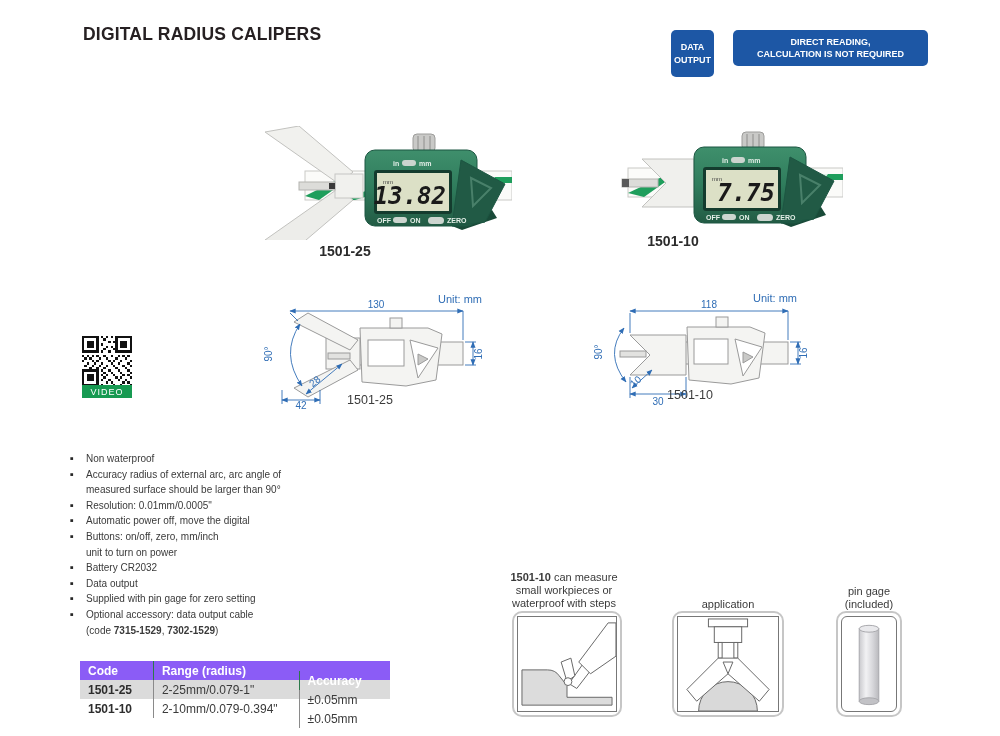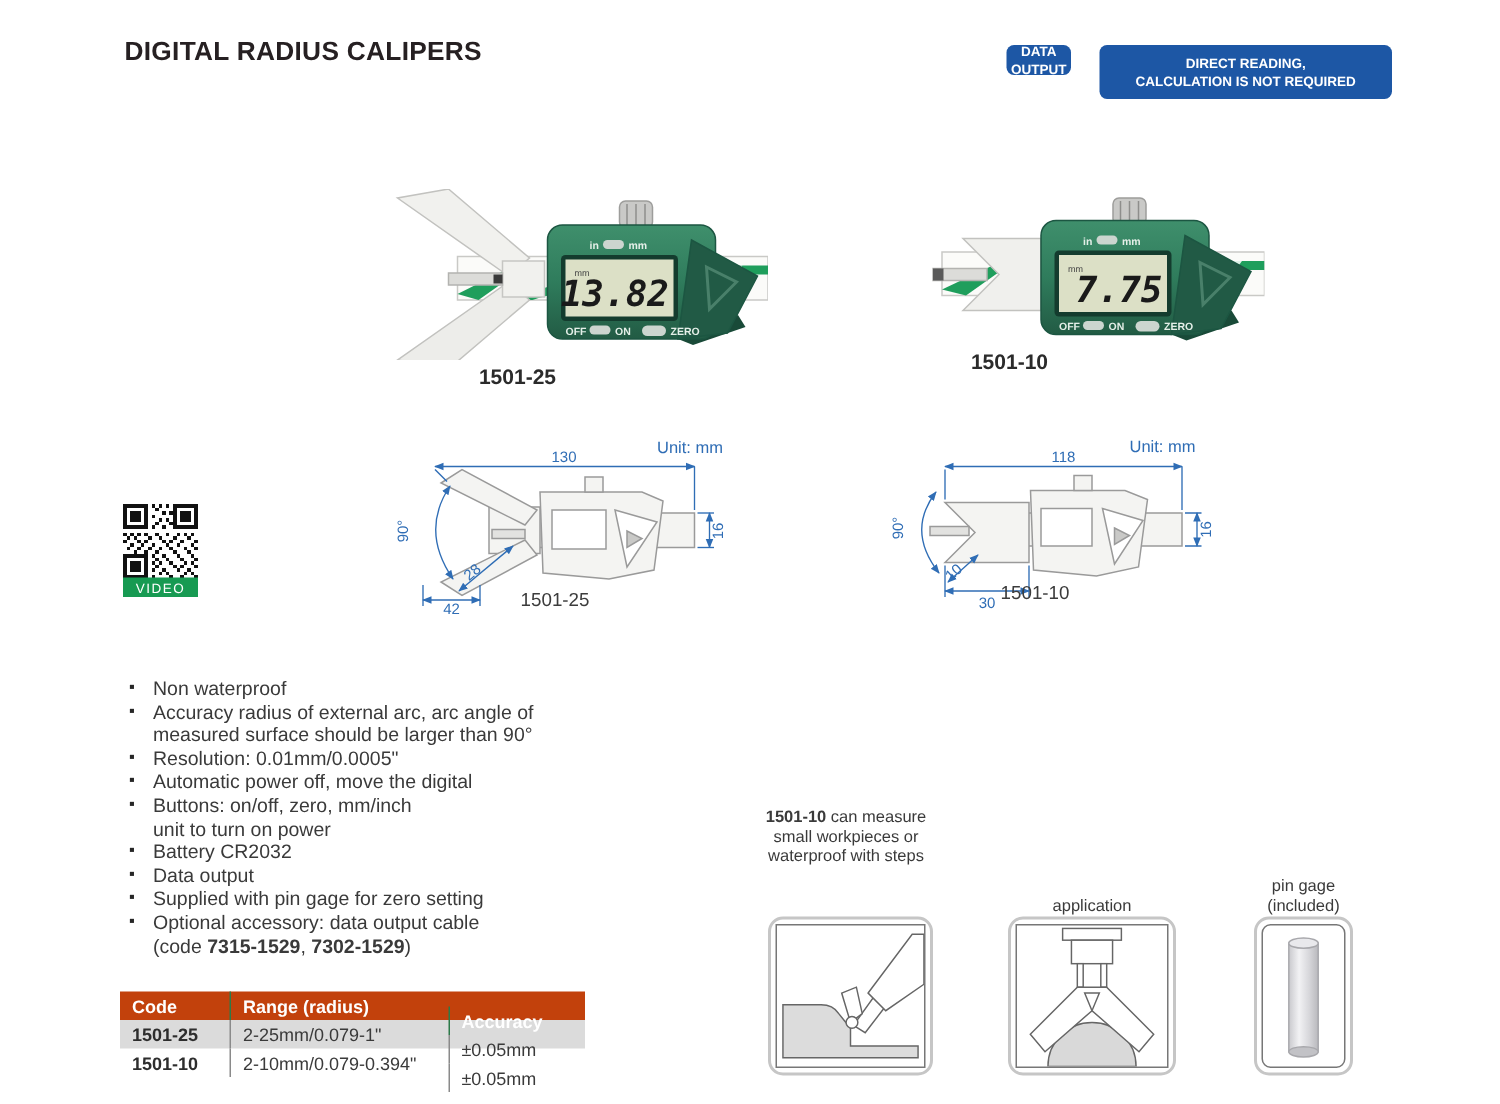--- a/index.html
+++ b/index.html
@@ -14,7 +14,7 @@
   .badge{background:#1d57a5;color:#fff;border-radius:5px;font-size:9px;font-weight:bold;
          display:flex;align-items:center;justify-content:center;text-align:center;
          white-space:pre-line;line-height:1.35;}
-  .badge1{left:671px;top:30px;width:43px;height:20px;}
+  .badge1{left:671px;top:30px;width:43px;height:47px;}
   .badge2{left:733px;top:30px;width:195px;height:36px;}
 
   

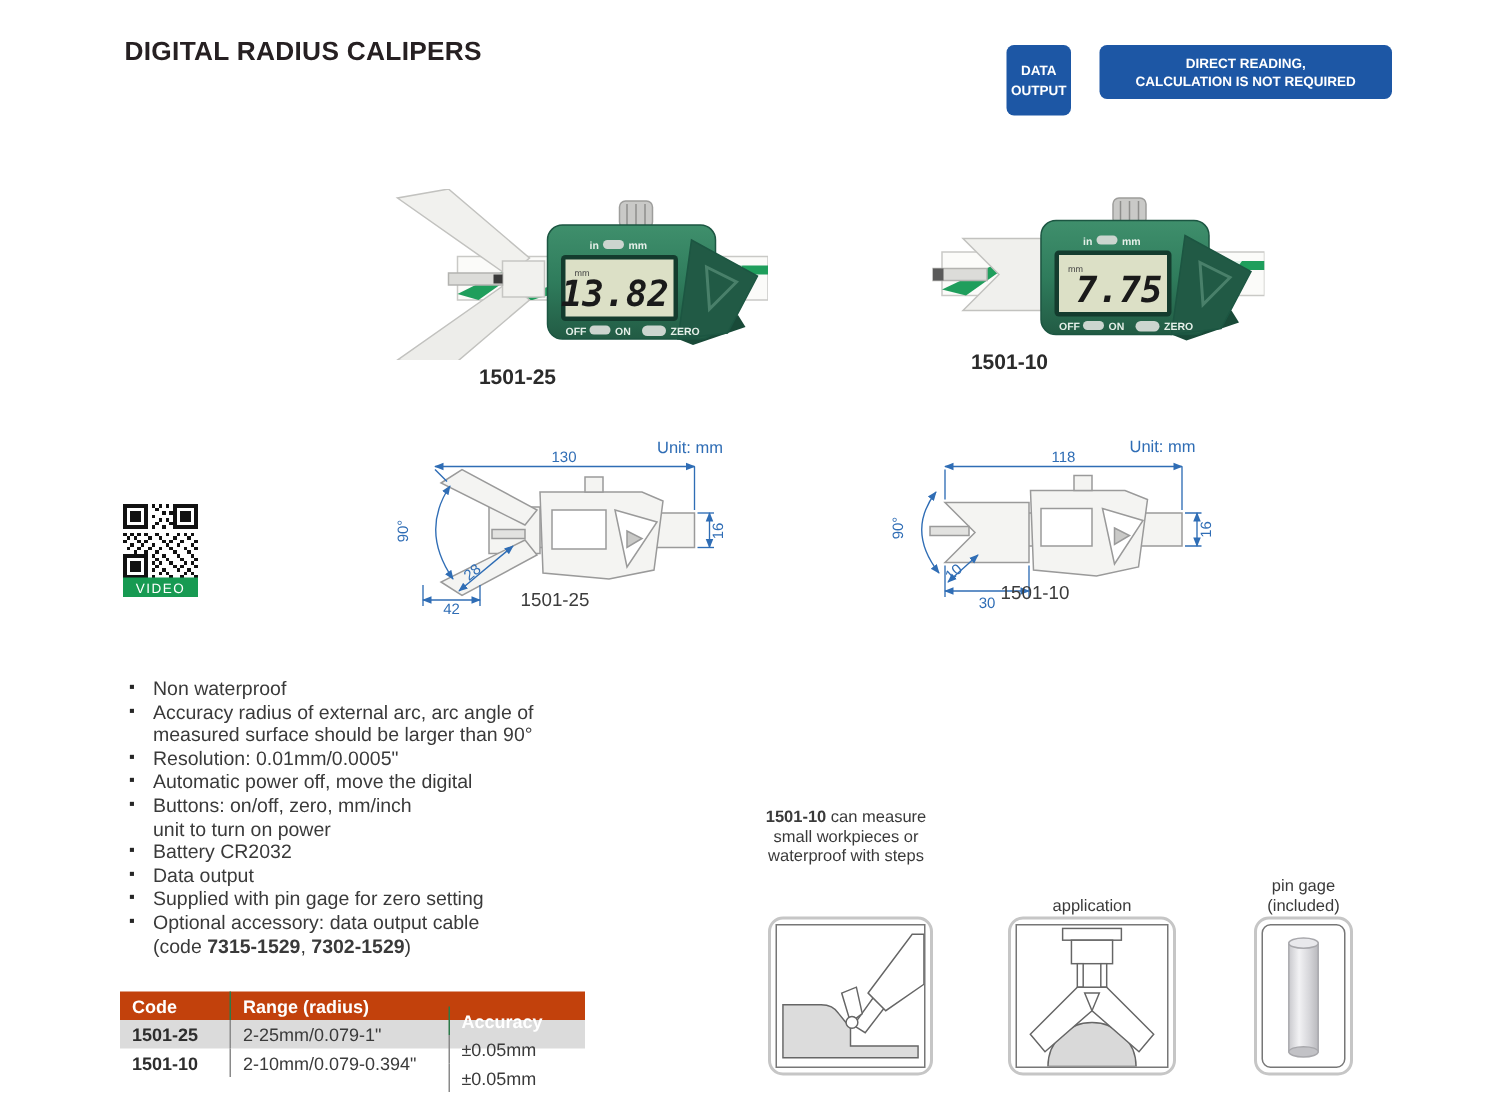--- a/index.html
+++ b/index.html
@@ -29,7 +29,7 @@
       font-size:9px;font-weight:normal;display:flex;align-items:center;justify-content:center;letter-spacing:1px;}
 
   
-  .features{left:86px;top:451px;width:330px;font-size:13px;line-height:15.6px;color:#3a3a3a;}
+  .features{left:70px;top:451px;width:330px;font-size:10px;line-height:15.6px;color:#3a3a3a;}
   .feat{position:relative;padding-left:16px;}
   .feat::before{content:"▪";position:absolute;left:0;top:0;font-size:11px;color:#262626;}
   .feat-cont{padding-left:16px;}

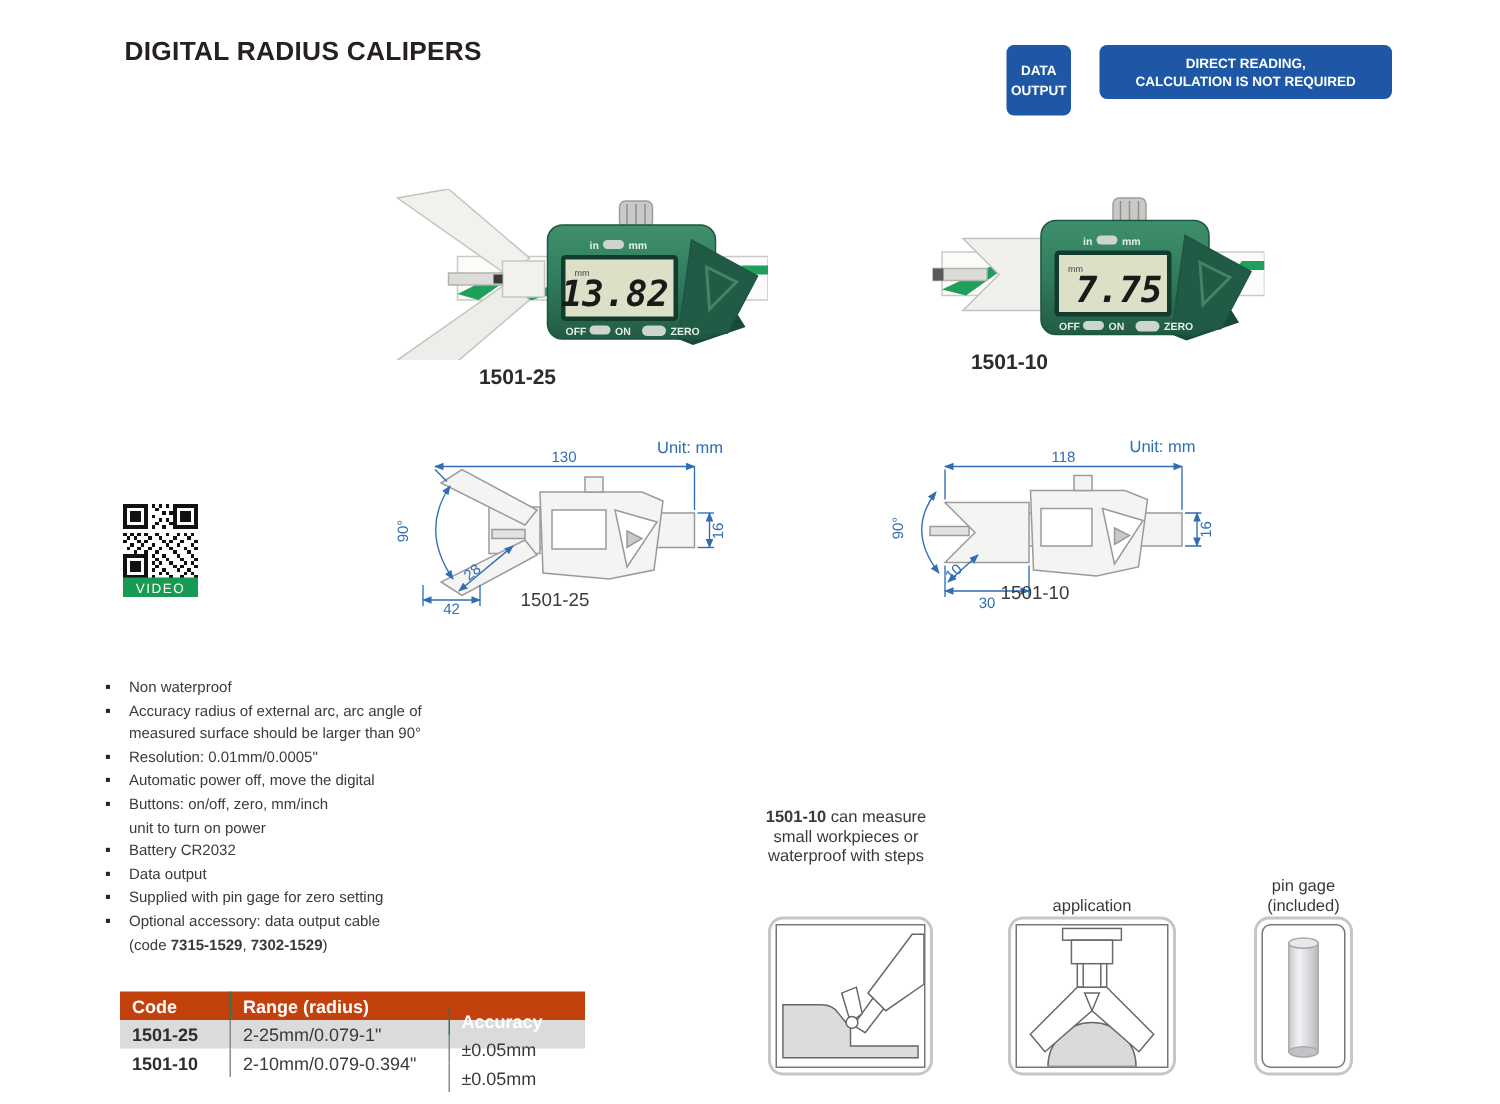--- a/index.html
+++ b/index.html
@@ -314,7 +314,7 @@
     </div>
   </div>
 
-  <div class="abs caption" style="left:494px;top:539px;width:140px;">
+  <div class="abs caption" style="left:494px;top:571px;width:140px;">
     <div><span class="bold">1501-10</span><span> can measure</span></div>
     <div>small workpieces or</div>
     <div>waterproof with steps</div>

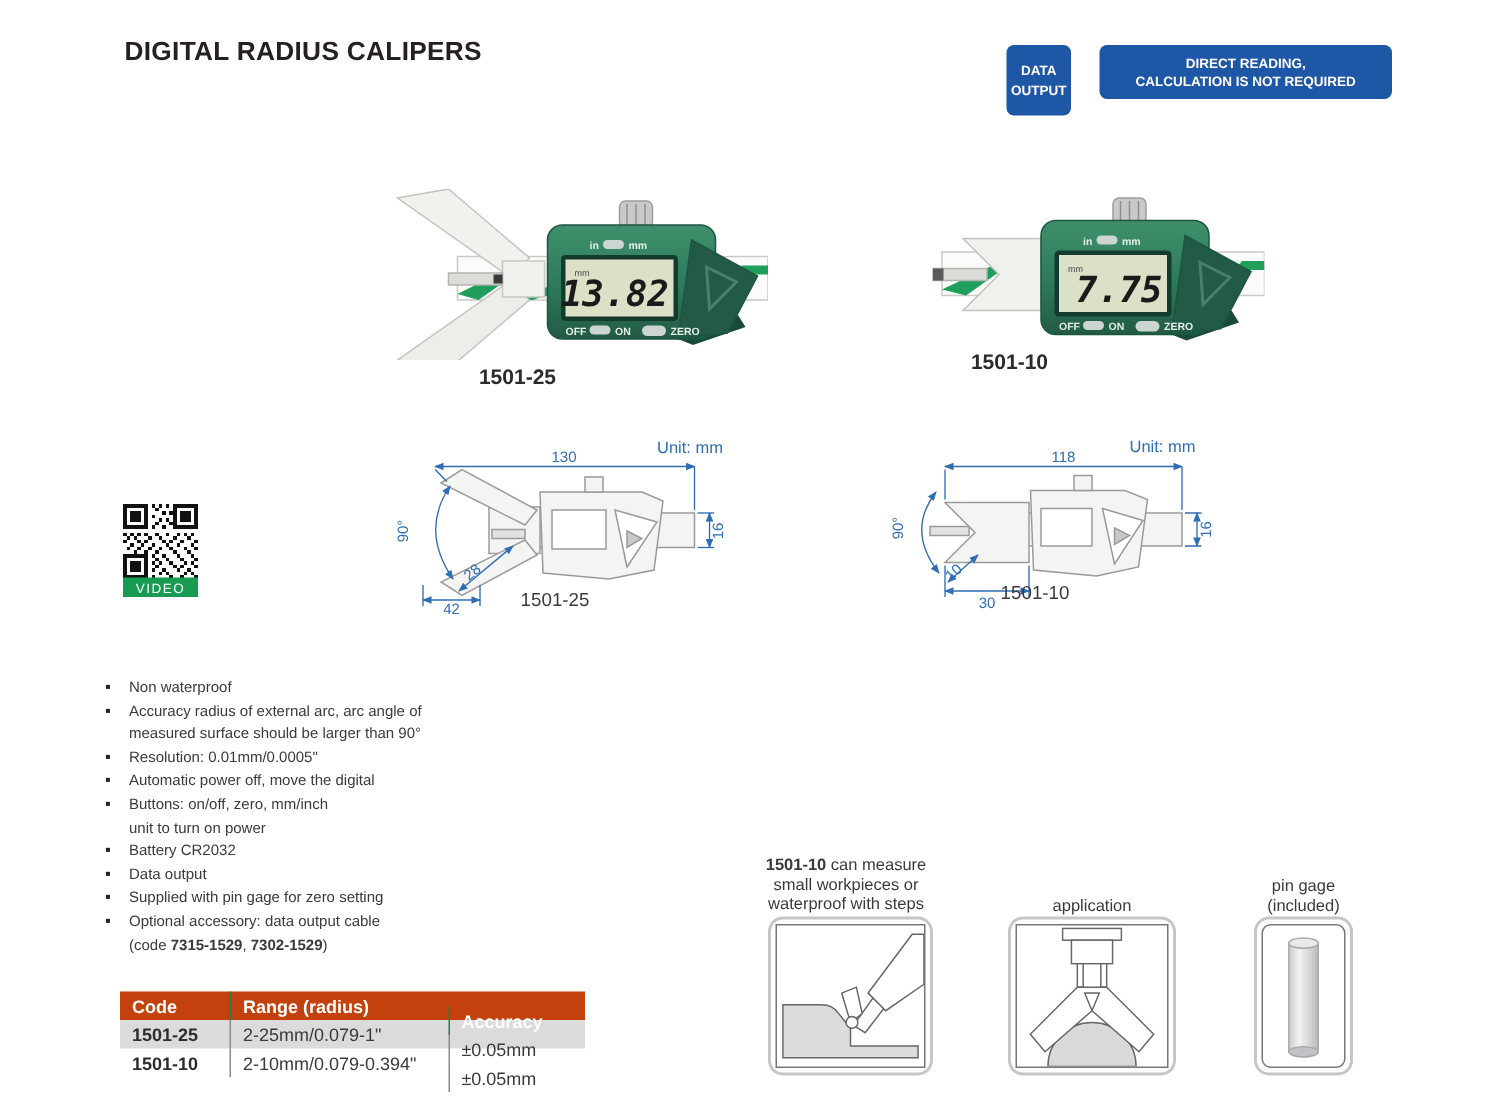--- a/index.html
+++ b/index.html
@@ -37,7 +37,7 @@
 
   
   .spec-table{left:80px;top:661px;width:310px;font-size:12px;border-collapse:collapse;}
-  .spec-table .hdr{background:#c2410c;color:#fff;font-weight:bold;}
+  .spec-table .hdr{background:#8b5cf6;color:#fff;font-weight:bold;}
   .spec-table div.row{display:flex;height:19px;align-items:center;}
   .cell{padding-left:8px;box-sizing:border-box;height:19px;display:flex;align-items:center;}
   .c0{width:75px;}

